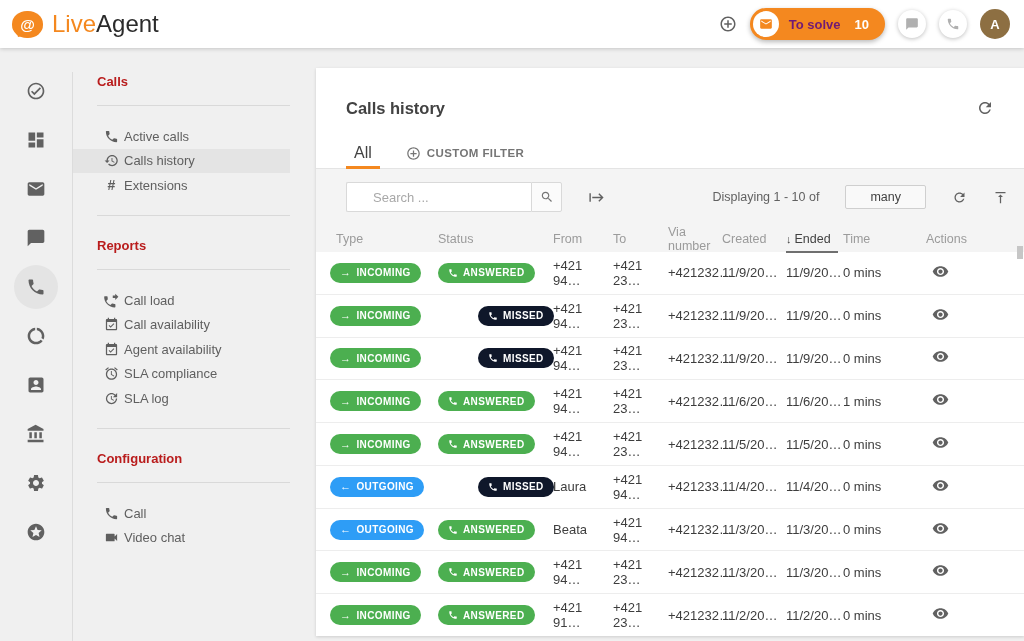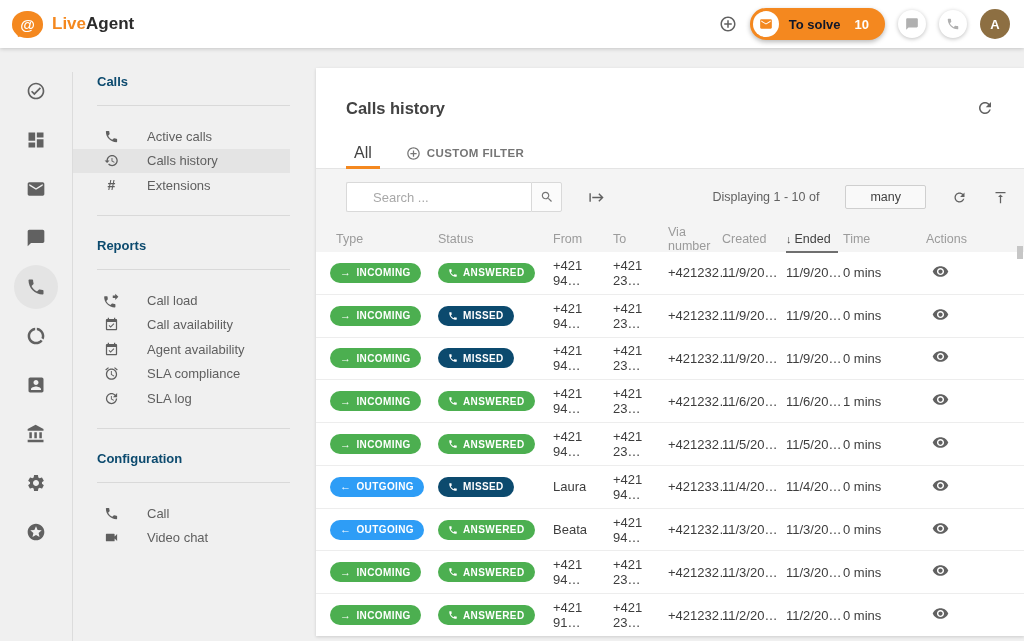--- a/index.html
+++ b/index.html
@@ -16,7 +16,7 @@
     color:#fff; font-weight:bold; font-size:15px; }
   .logo-bubble::after { content:''; position:absolute; left:1px; bottom:-4px;
     border:5px solid transparent; border-top-color:#f4881f; transform:rotate(30deg); }
-  .logo-text { font-size:17px; font-weight:bold; color:#2b2b2b; }
+  .logo-text { font-size:24px; font-weight:normal; color:#2b2b2b; }
   .logo-text .live { color:#f4881f; }
   .topbar-right { display:flex; align-items:center; gap:13px; }
   .plain-btn svg { width:24px; height:24px; fill:#616161; display:block; }

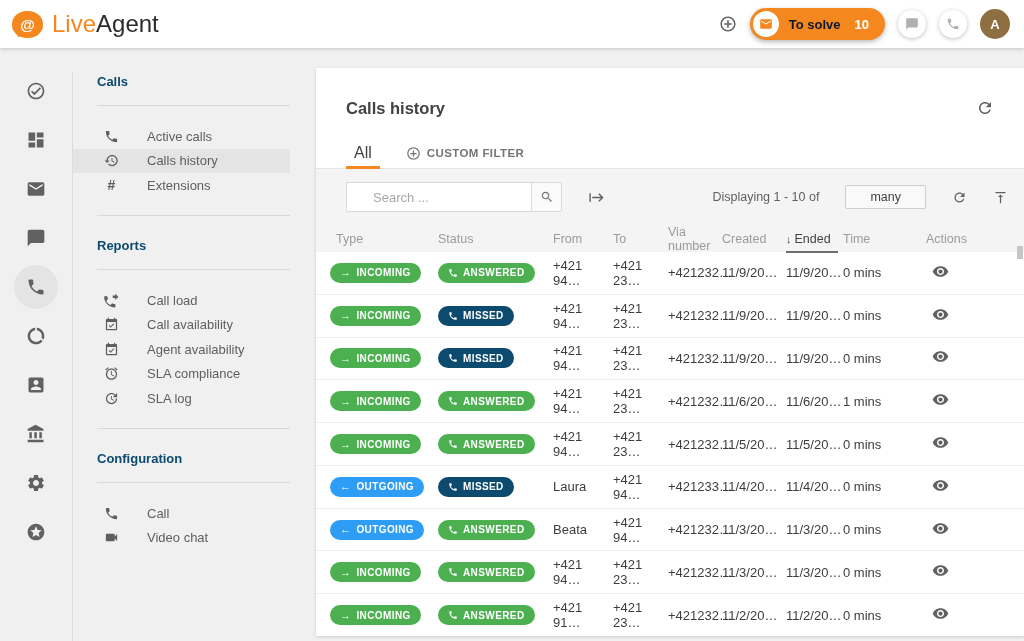--- a/index.html
+++ b/index.html
@@ -25,7 +25,7 @@
   .pill-circle { width:26px; height:26px; border-radius:50%; background:#fff;
     display:flex; align-items:center; justify-content:center; }
   .pill-circle svg { width:14px; height:14px; fill:#f4881f; }
-  .pill-label { color:#0f172a; font-size:13px; font-weight:bold; }
+  .pill-label { color:#701a75; font-size:13px; font-weight:bold; }
   .pill-count { color:#fff; font-size:13px; font-weight:bold; margin-left:4px; }
   .circle-btn { width:28px; height:28px; border-radius:50%; background:#fff; border:none;
     box-shadow:0 1px 4px rgba(0,0,0,.25); display:flex; align-items:center; justify-content:center; cursor:pointer; }

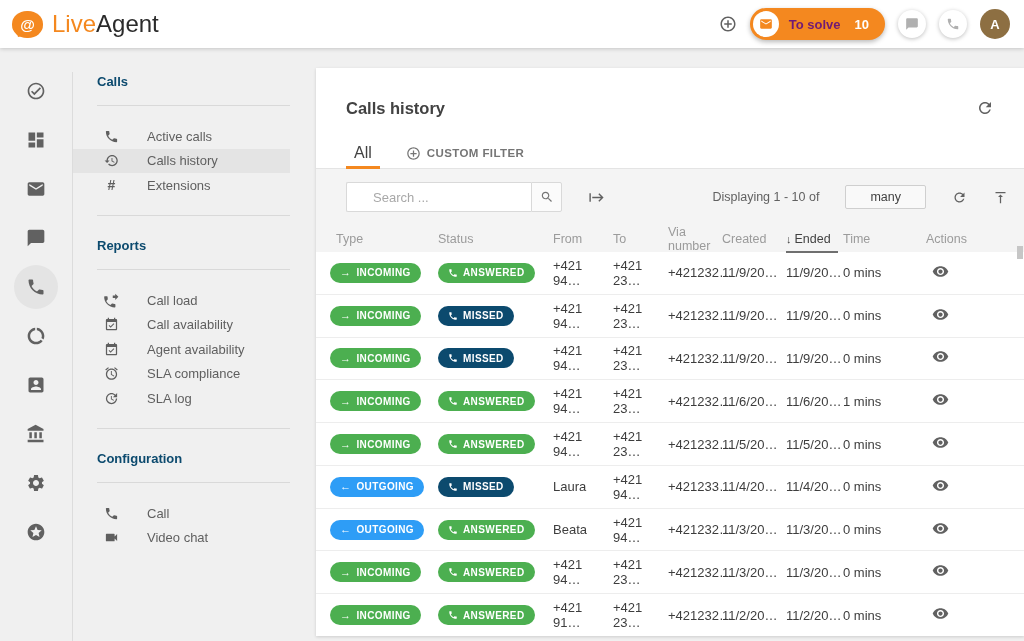--- a/index.html
+++ b/index.html
@@ -45,7 +45,7 @@
   
   .nav { position:absolute; left:73px; top:48px; bottom:0; width:243px;
     padding:26px 26px 0 24px; }
-  .nav-title { font-size:13px; font-weight:bold; color:#0c4a6e; height:18px; }
+  .nav-title { font-size:13px; font-weight:bold; color:#b91c1c; height:18px; }
   .nav-hr { border-top:1px solid #d9d9d9; margin:13px 0 18px 0; height:0; }
   .nav-hr.gap { margin:17px 0 22px 0; }
   .nav-item { display:flex; align-items:center; gap:28px; height:24.6px;

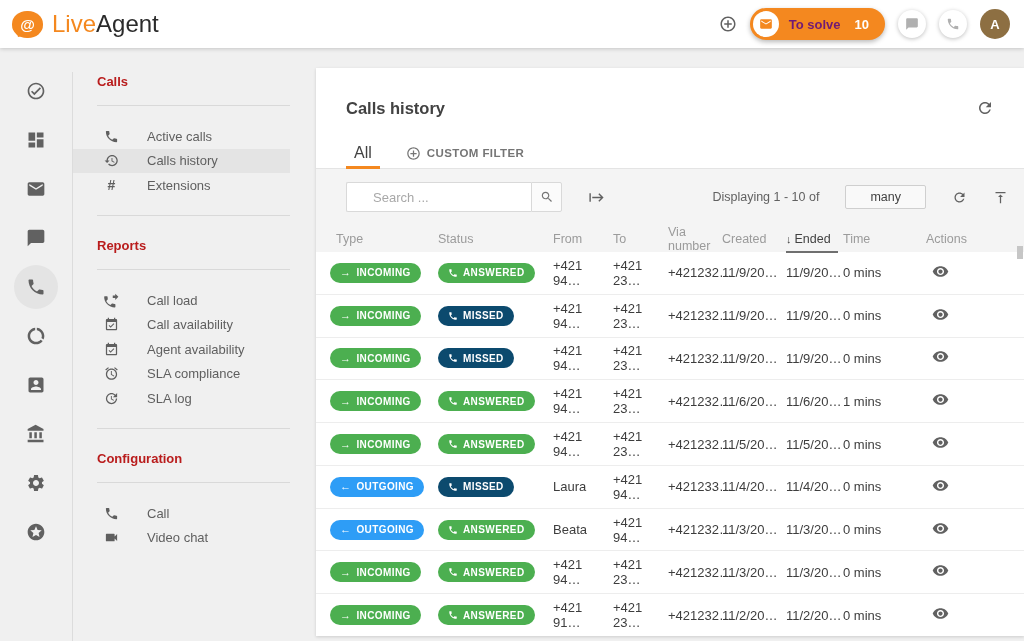--- a/index.html
+++ b/index.html
@@ -48,7 +48,7 @@
   .nav-title { font-size:13px; font-weight:bold; color:#b91c1c; height:18px; }
   .nav-hr { border-top:1px solid #d9d9d9; margin:13px 0 18px 0; height:0; }
   .nav-hr.gap { margin:17px 0 22px 0; }
-  .nav-item { display:flex; align-items:center; gap:28px; height:24.6px;
+  .nav-item { display:flex; align-items:center; gap:5px; height:24.6px;
     padding-left:7px; font-size:13px; color:#5f5f5f; cursor:pointer; }
   .nav-item svg { width:15px; height:15px; fill:#5f5f5f; flex-shrink:0; }
   .nav-item .hash { width:15px; text-align:center; font-size:14px; font-weight:bold; color:#5f5f5f; }

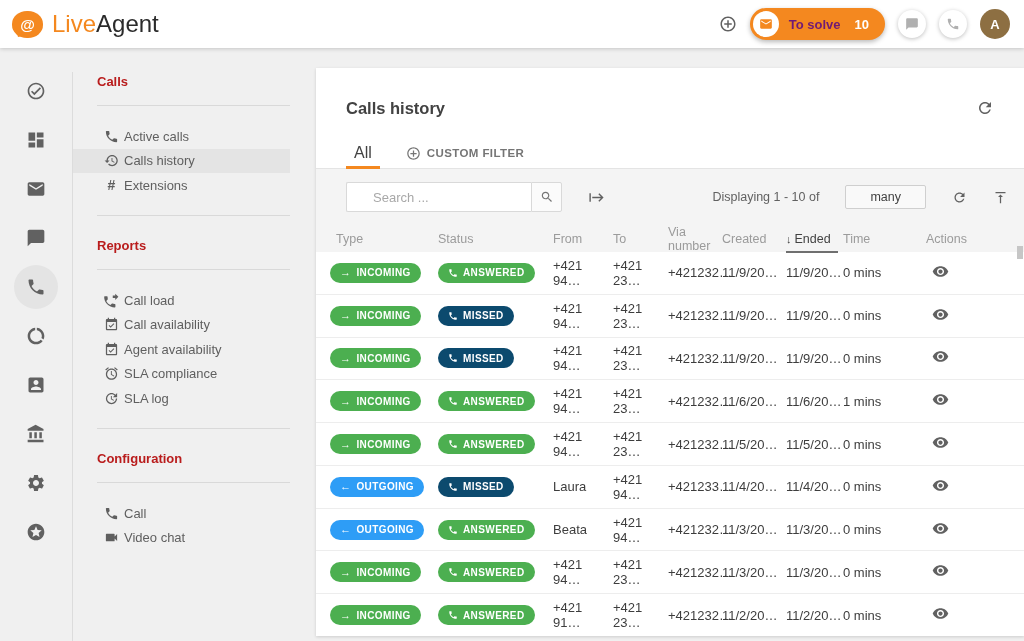--- a/index.html
+++ b/index.html
@@ -115,7 +115,7 @@
   .badge svg { width:10px; height:10px; fill:#fff; }
   .badge.incoming, .badge.answered { background:#4caf50; }
   .badge.outgoing { background:#2e9df6; }
-  .badge.missed { background:#0c4a6e; }
+  .badge.missed { background:#0f172a;margin-left:40px; }
   .eye-btn { border:none; background:transparent; padding:0; margin-left:6px; cursor:pointer; }
   .eye-btn svg { width:17px; height:17px; fill:#616161; display:block; }
   .scroll-thumb { position:absolute; right:1px; top:178px; width:6px; height:13px;

